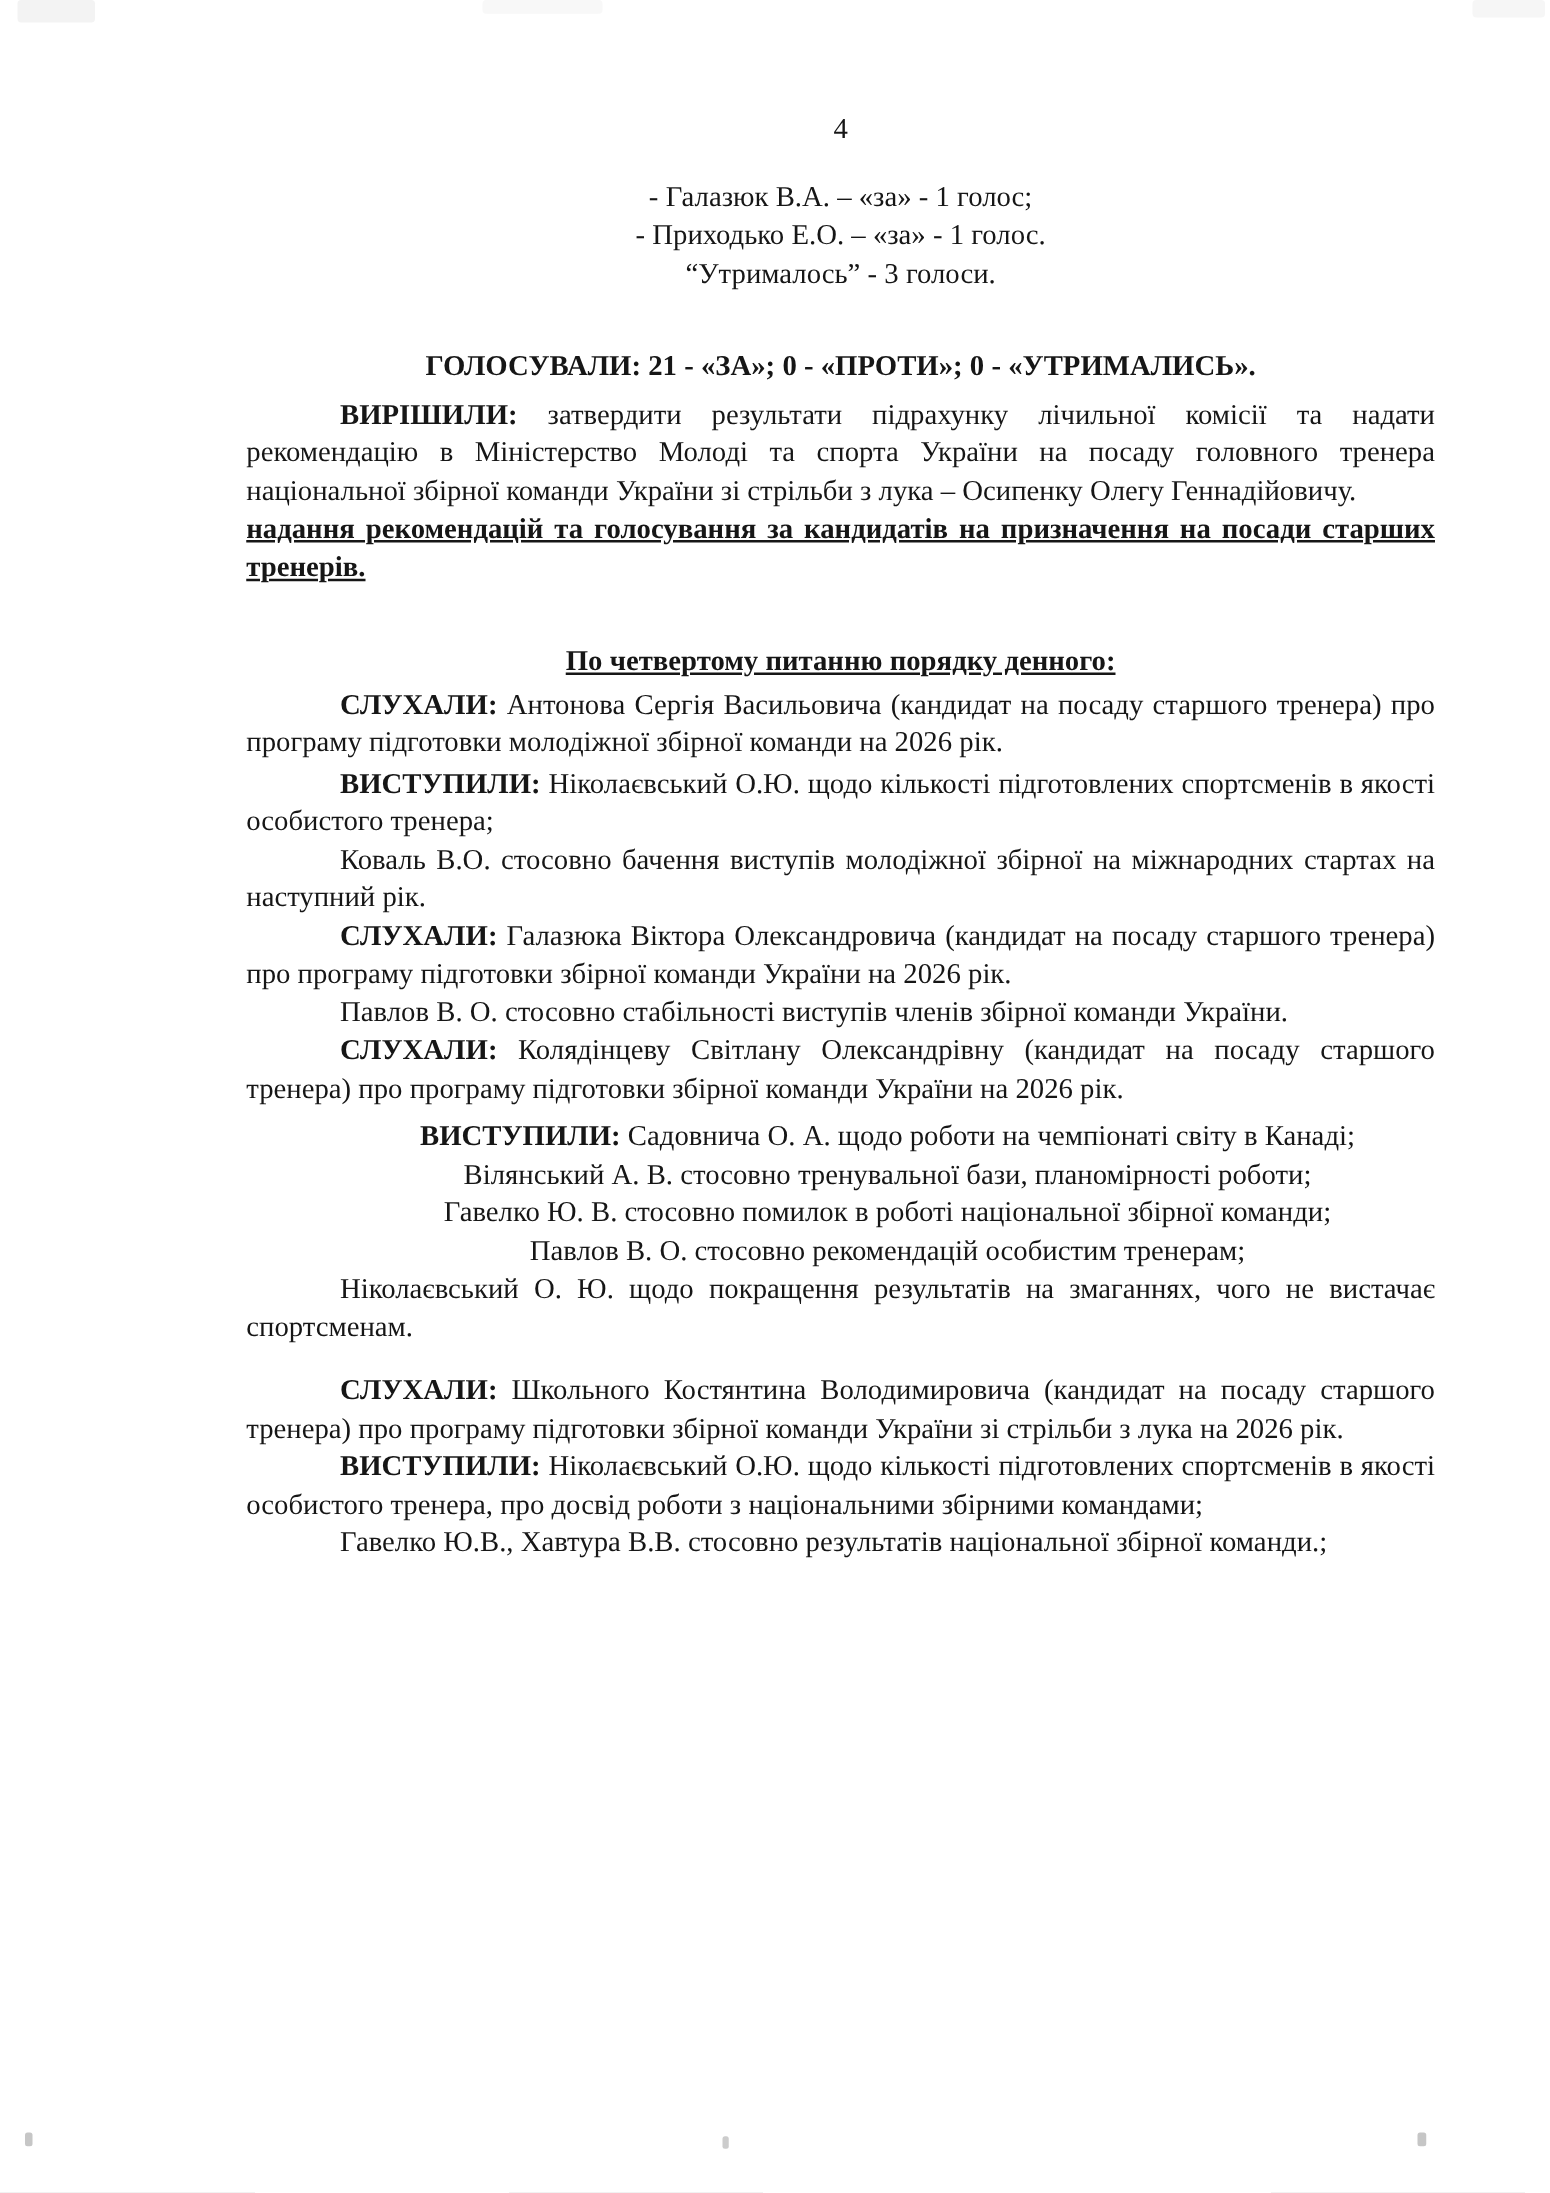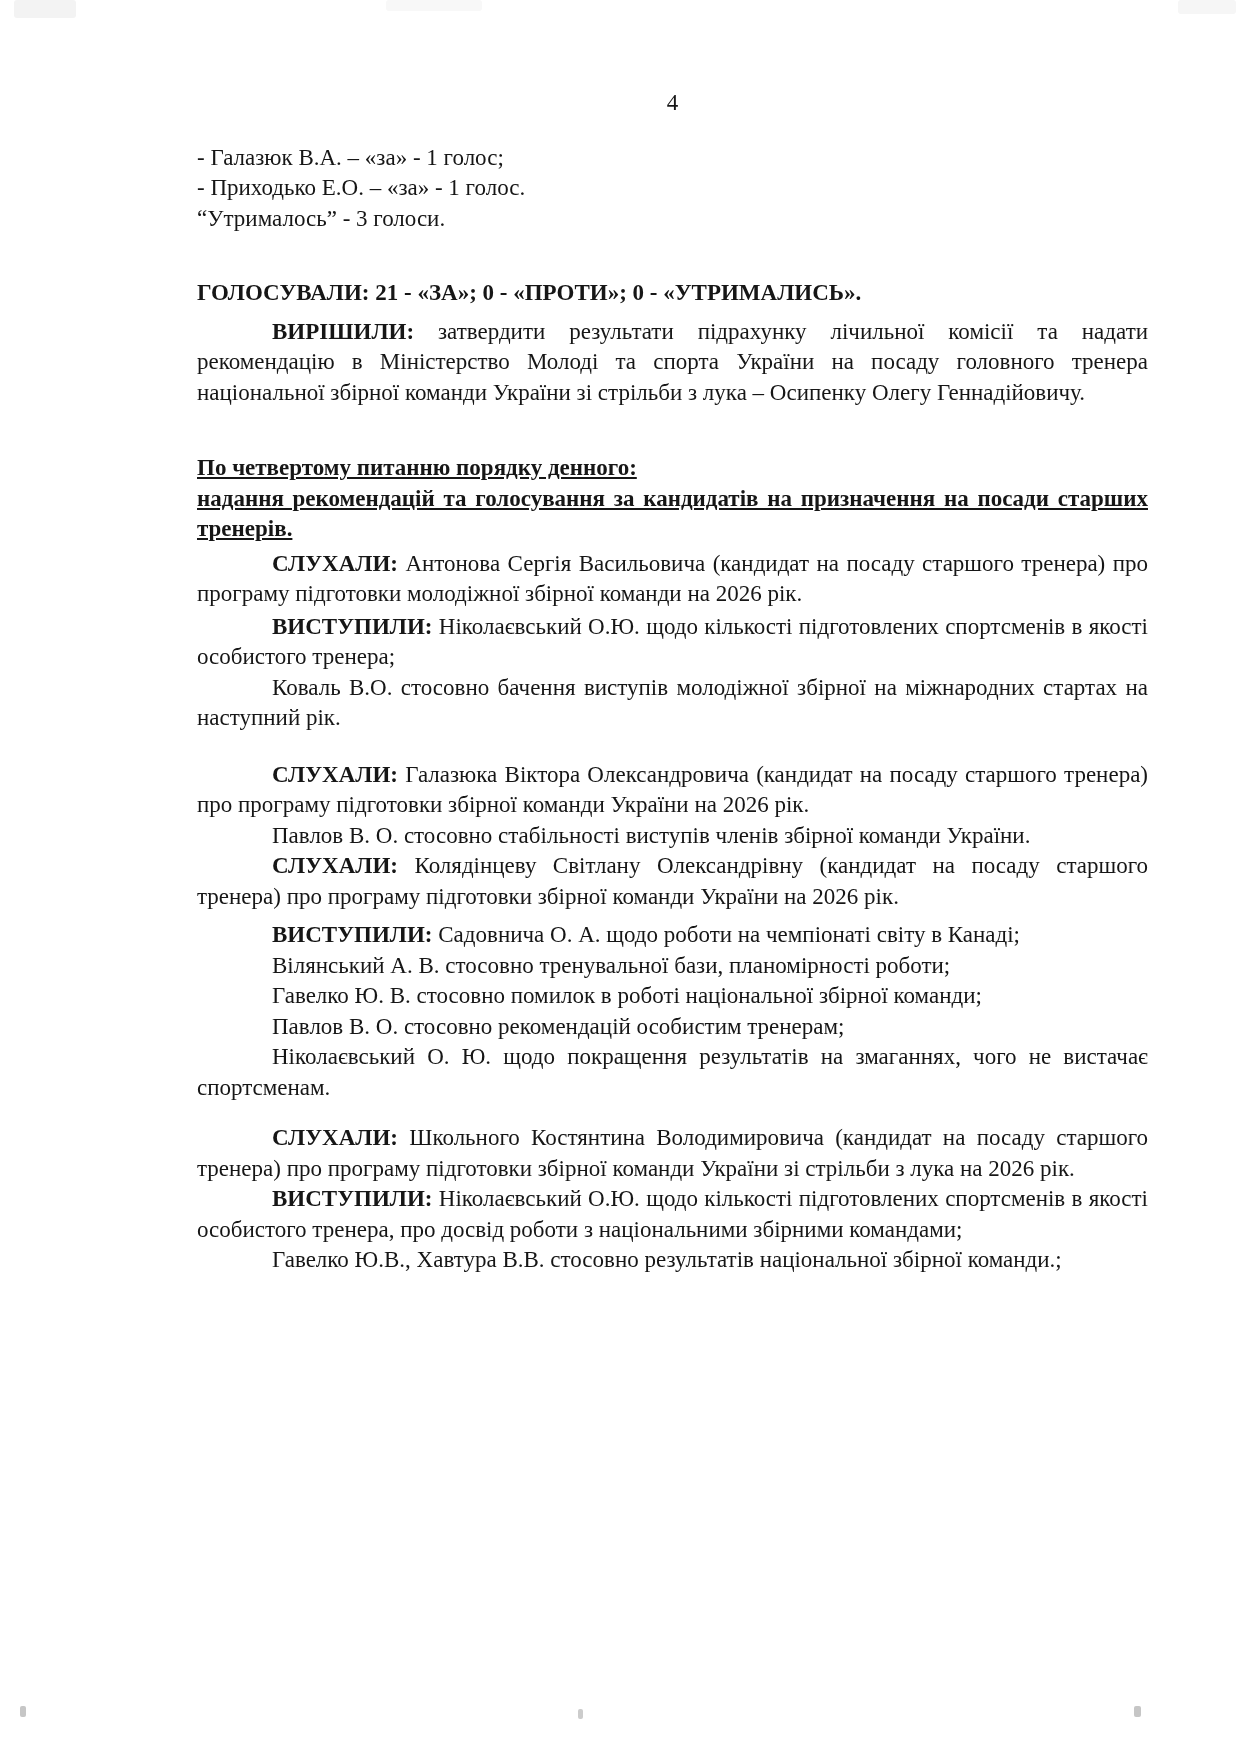--- a/index.html
+++ b/index.html
@@ -21,7 +21,7 @@
     line-height:30.5px;
   }
   p{margin:0;text-align:justify;}
-  .left{text-align:left;}
+  .left{text-align:center;}
   .center{text-align:center;}
   .indent{text-indent:75px;}
   .block-indent{margin-left:75px;}

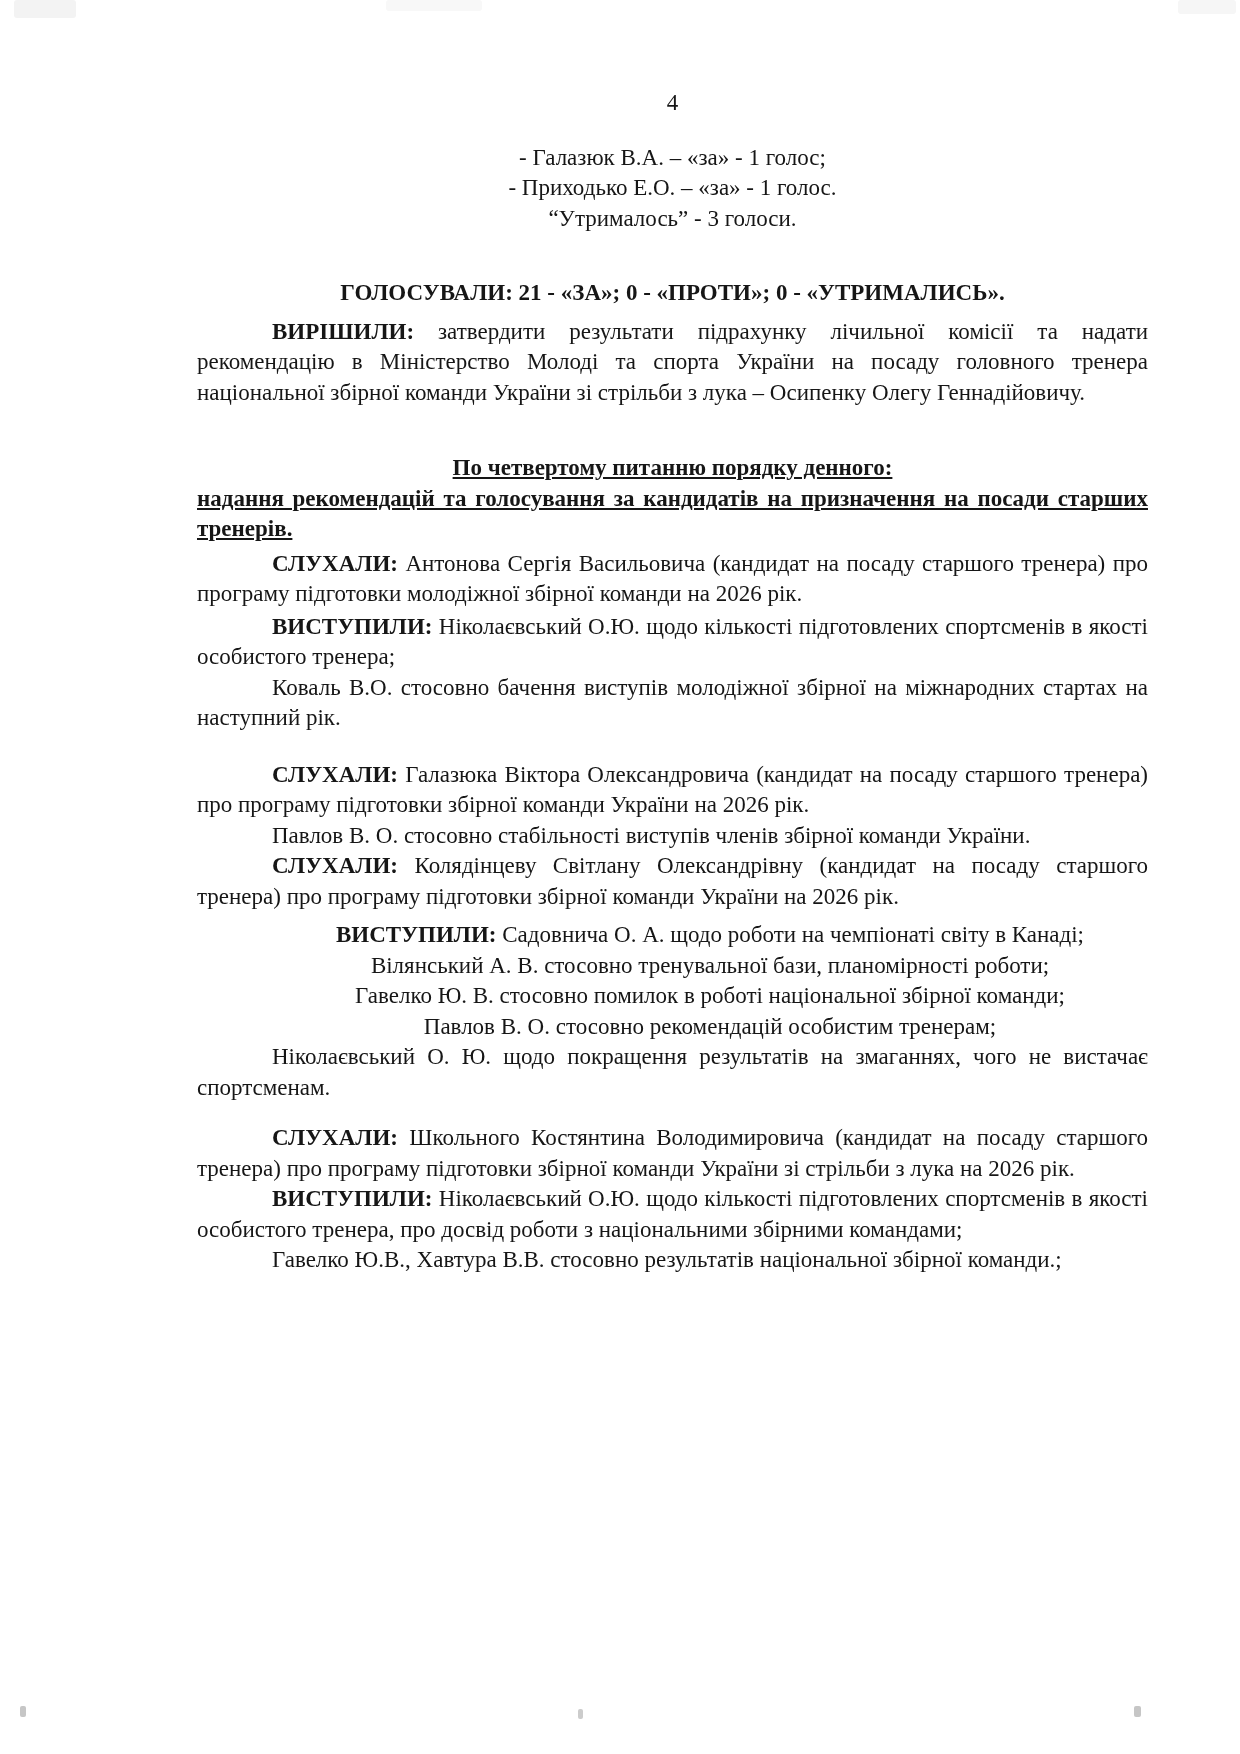--- a/index.html
+++ b/index.html
@@ -75,8 +75,8 @@
 
     <p class="indent m-decided"><b>ВИРІШИЛИ:</b><span> затвердити результати підрахунку лічильної комісії та надати рекомендацію в Міністерство Молоді та спорта України на посаду головного тренера національної збірної команди України зі стрільби з лука – Осипенку Олегу Геннадійовичу.</span></p>
 
+    <p class="bold underline">надання рекомендацій та голосування за кандидатів на призначення на посади старших тренерів.</p>
     <p class="bold underline m-agenda left">По четвертому питанню порядку денного:</p>
-    <p class="bold underline">надання рекомендацій та голосування за кандидатів на призначення на посади старших тренерів.</p>
 
     <p class="indent m-it0"><b>СЛУХАЛИ:</b><span> Антонова Сергія Васильовича (кандидат на посаду старшого тренера) про програму підготовки молодіжної збірної команди на 2026 рік.</span></p>
     <p class="indent m-it1"><b>ВИСТУПИЛИ:</b><span> Ніколаєвський О.Ю. щодо кількості підготовлених спортсменів в якості особистого тренера;</span></p>

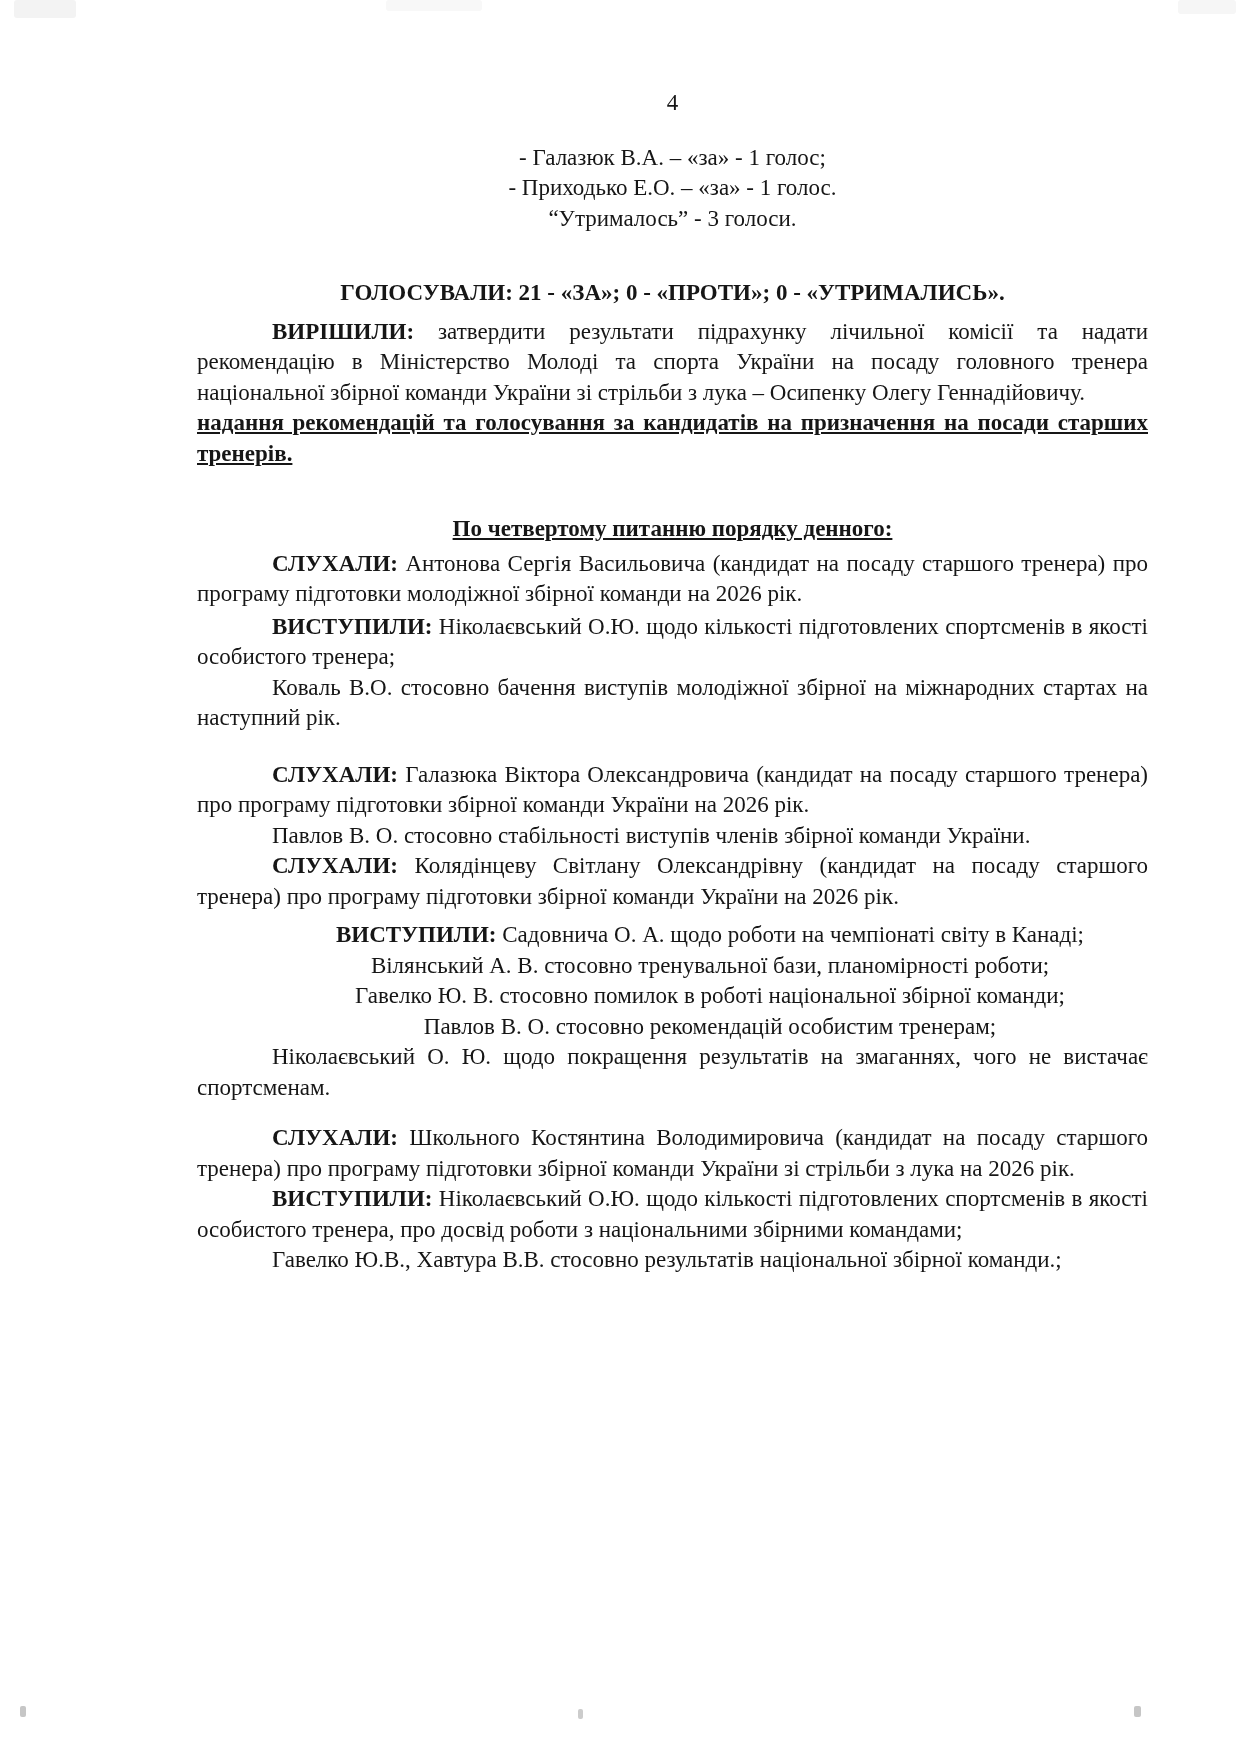--- a/index.html
+++ b/index.html
@@ -36,7 +36,7 @@
   .m-agenda{margin-top:45px;}
   .m-it0{margin-top:4px;}
   .m-it1{margin-top:2px;}
-  .m-it3{margin-top:26px;}
+  .m-it3{}
   .m-it6{}
   .m-it7{margin-top:8px;}
   .m-it12{margin-top:20px;}

